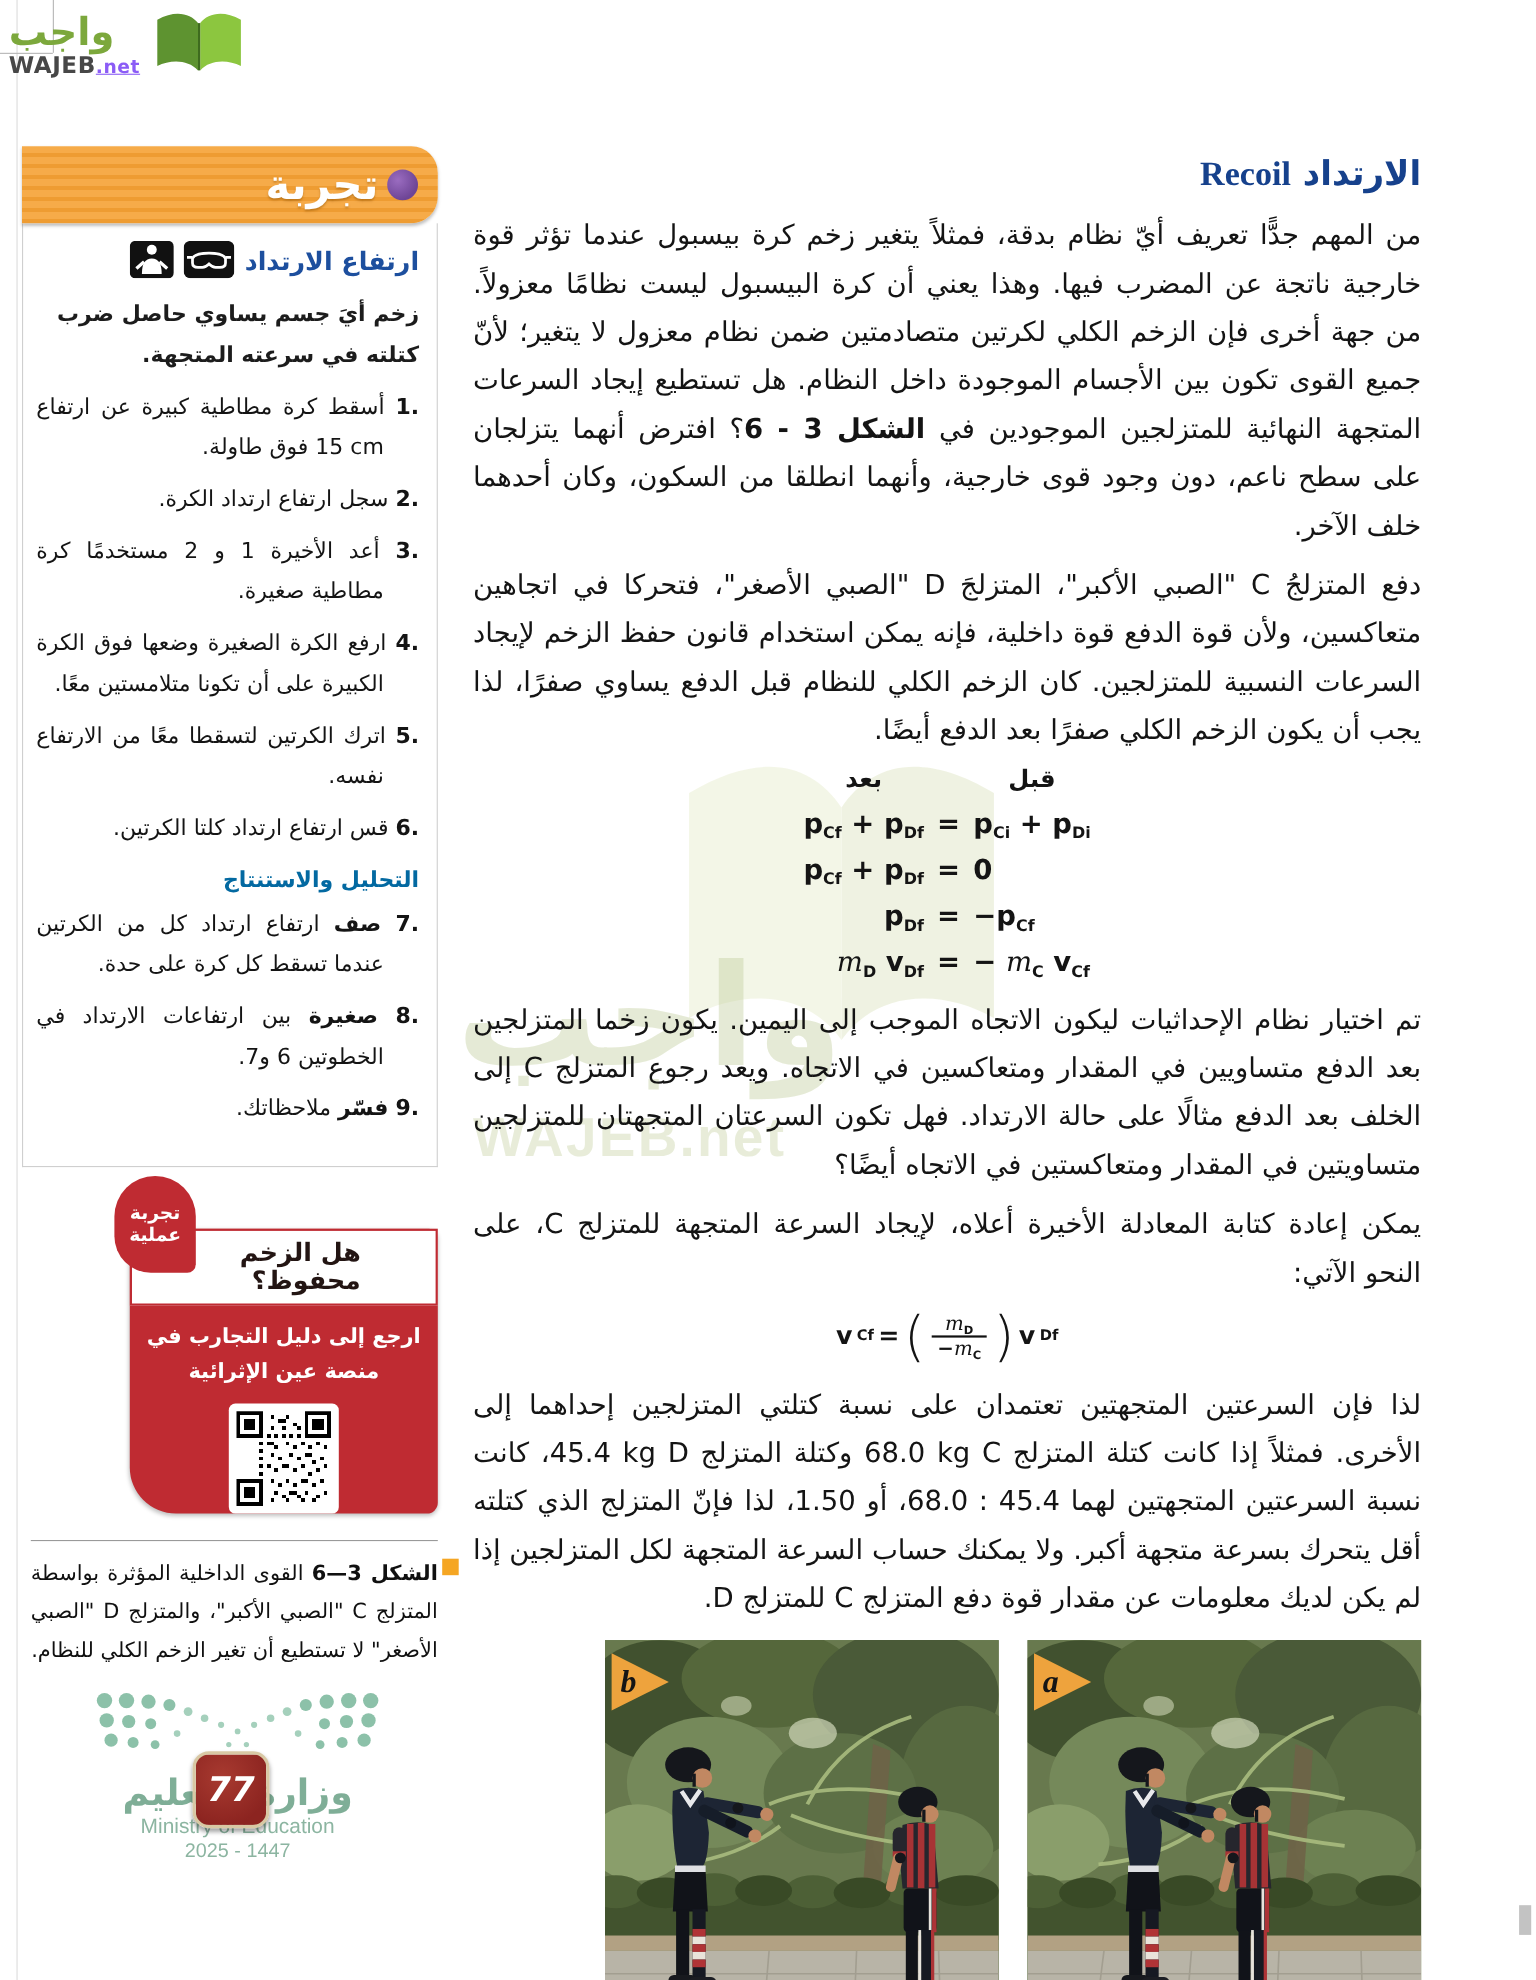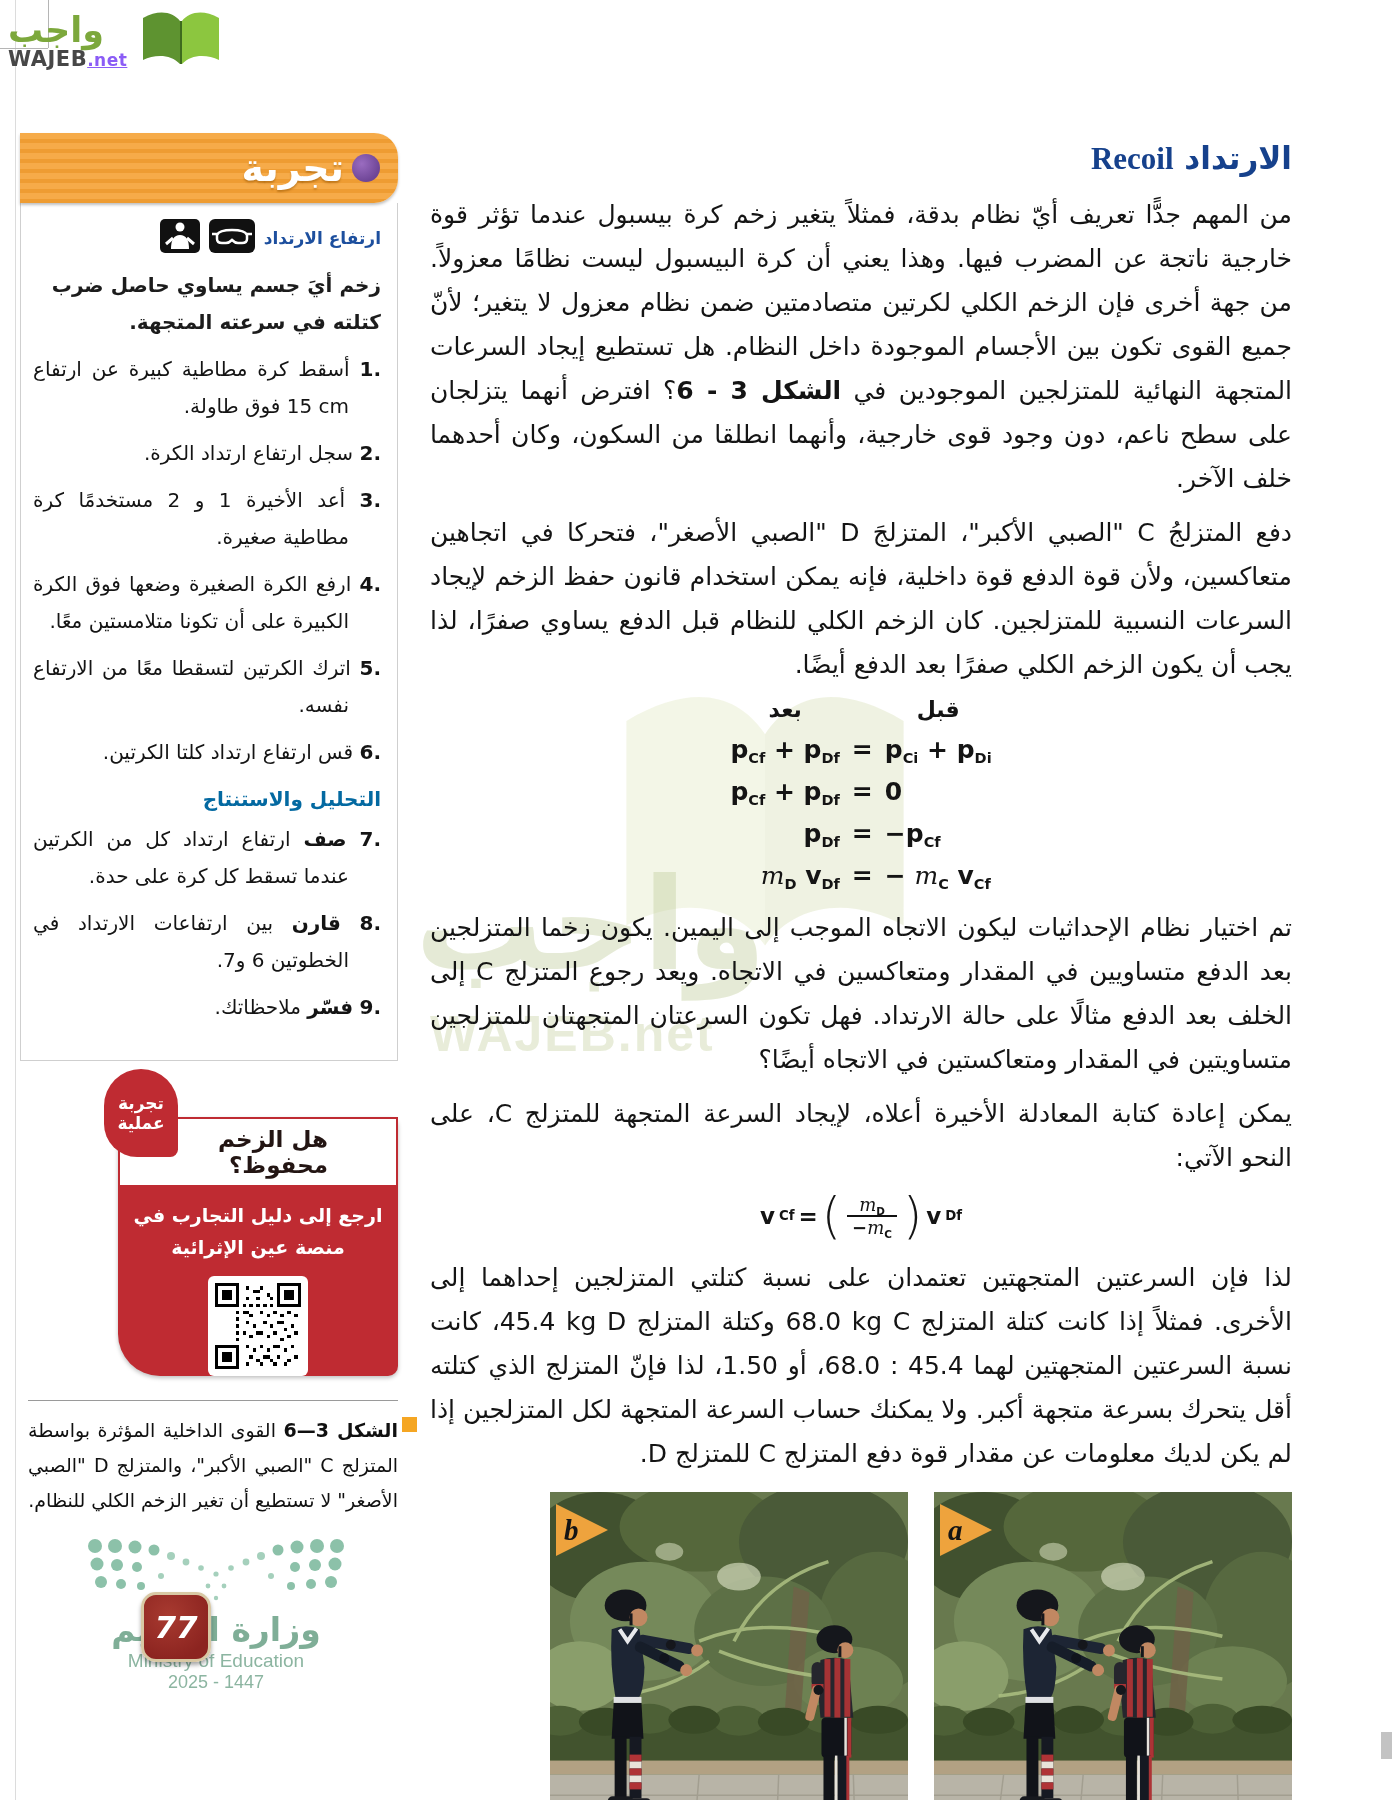--- a/index.html
+++ b/index.html
@@ -34,7 +34,7 @@
   .exp-box{background:#fff;border:1px solid #cfcfcf;border-top:none;min-height:858px;
           padding:16px 16px 18px 12px;box-sizing:border-box;}
   .exp-head{display:flex;align-items:center;gap:9px;margin-bottom:10px;}
-  .exp-title{color:#1d4f9e;font-weight:700;font-size:17px;}
+  .exp-title{color:#1d4f9e;font-weight:700;font-size:23px;}
   .exp-intro{font-size:20px;line-height:1.85;margin:0 0 10px;font-weight:700;color:#1c1c1c;}
   .step{font-size:20px;line-height:1.85;margin:0 0 10px;padding-right:32px;text-indent:-32px;
         text-align:justify;}

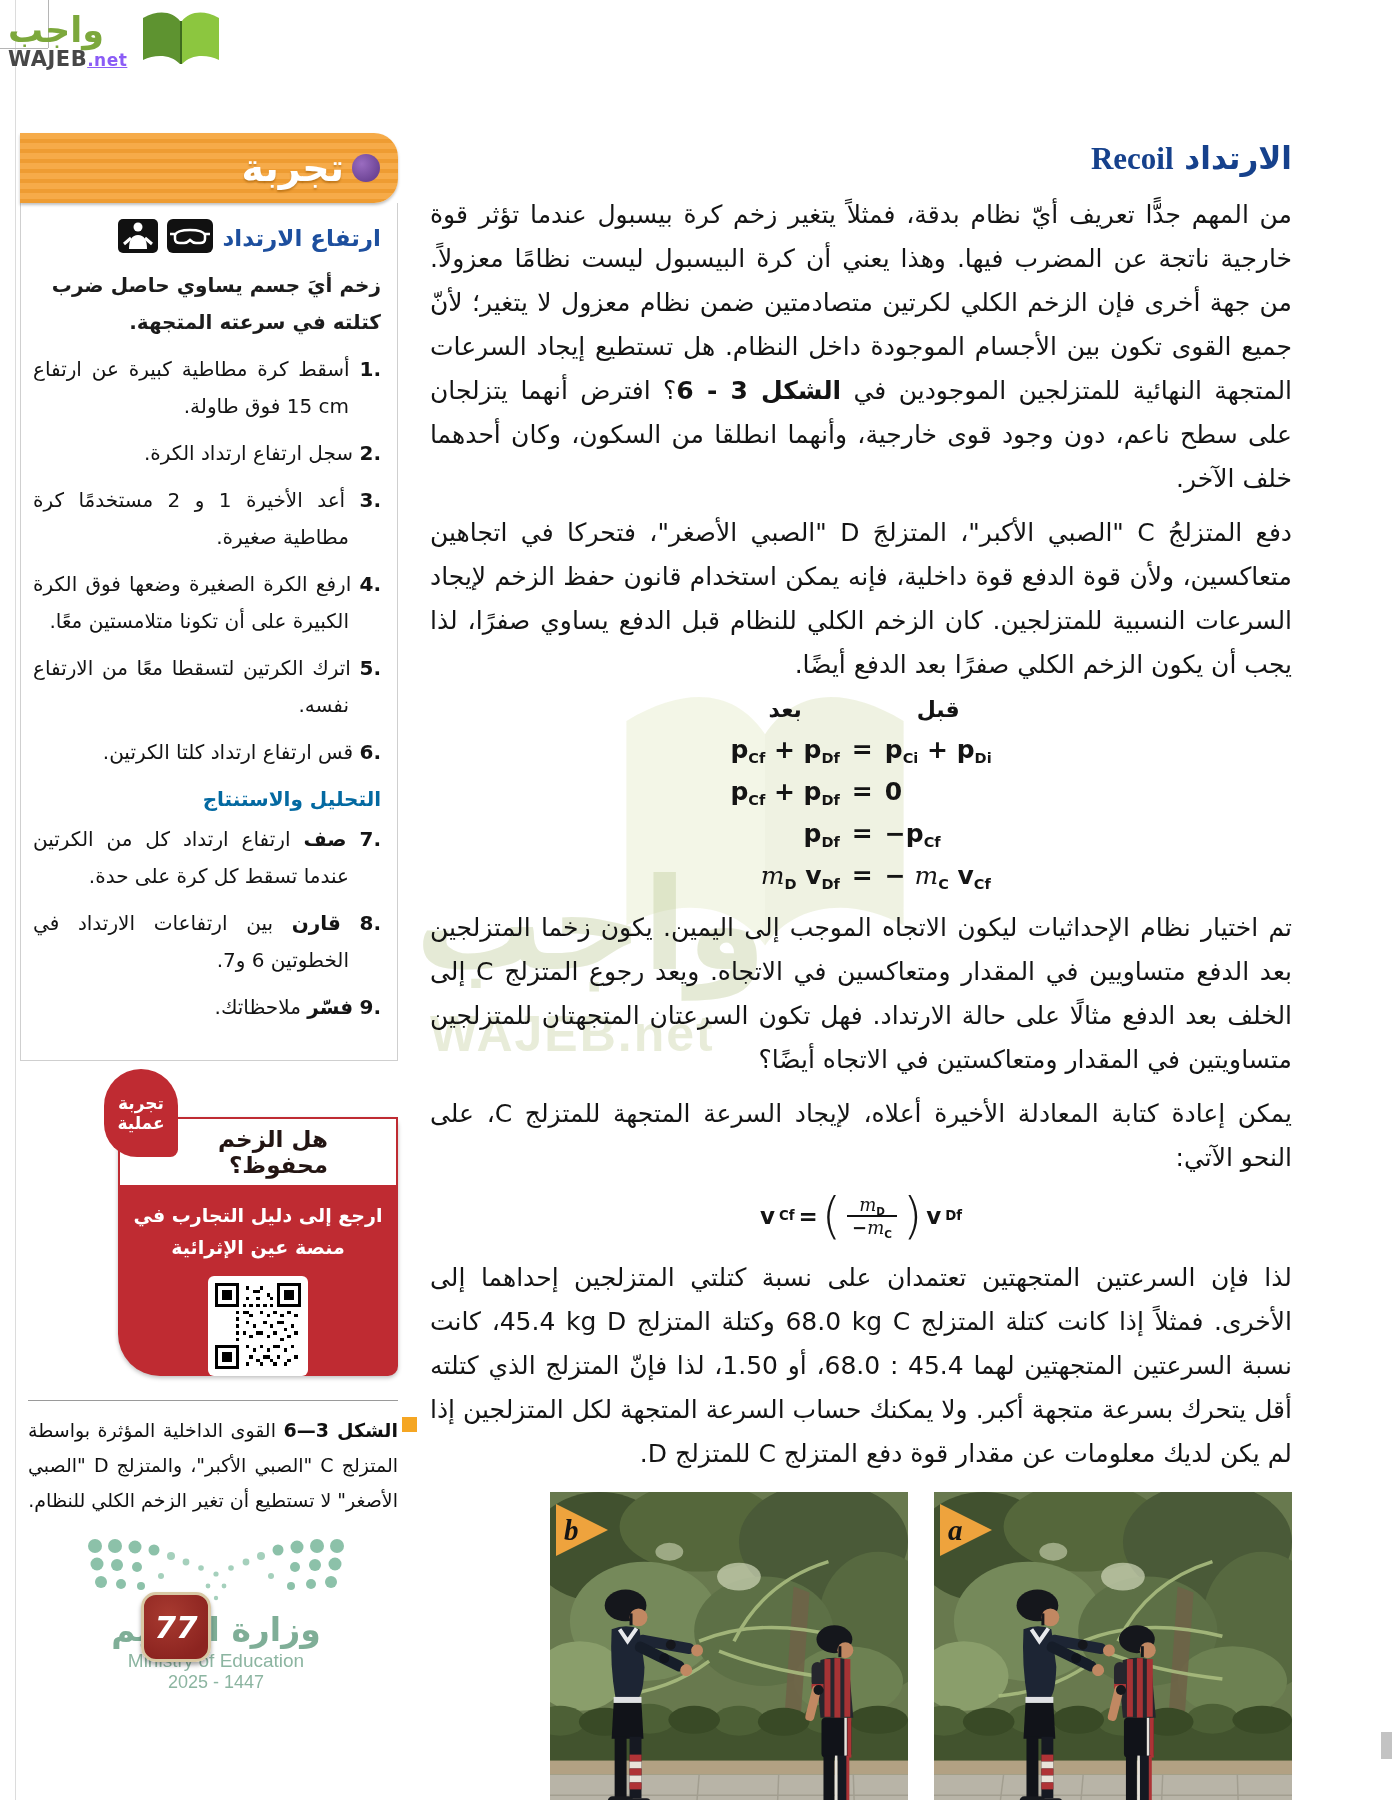--- a/index.html
+++ b/index.html
@@ -277,7 +277,7 @@
       <h3 class="analysis">التحليل والاستنتاج</h3>
 
       <div class="step"><span dir="ltr" class="num run">7.</span><span class=""> </span><span class="b">صف</span><span class=""> ارتفاع ارتداد كل من الكرتين عندما تسقط كل كرة على حدة.</span></div>
-      <div class="step"><span dir="ltr" class="num run">8.</span><span class=""> </span><span class="b">قارن</span><span class=""> بين ارتفاعات الارتداد في الخطوتين </span><span dir="ltr" class="run">6</span><span class=""> و</span><span dir="ltr" class="run">7</span><span class="">.</span></div>
+      <div class="step"><span dir="ltr" class="num run">8.</span><span class=""> </span><span class="b">صغيرة</span><span class=""> بين ارتفاعات الارتداد في الخطوتين </span><span dir="ltr" class="run">6</span><span class=""> و</span><span dir="ltr" class="run">7</span><span class="">.</span></div>
       <div class="step"><span dir="ltr" class="num run">9.</span><span class=""> </span><span class="b">فسّر</span><span class=""> ملاحظاتك.</span></div>
     </section>
 

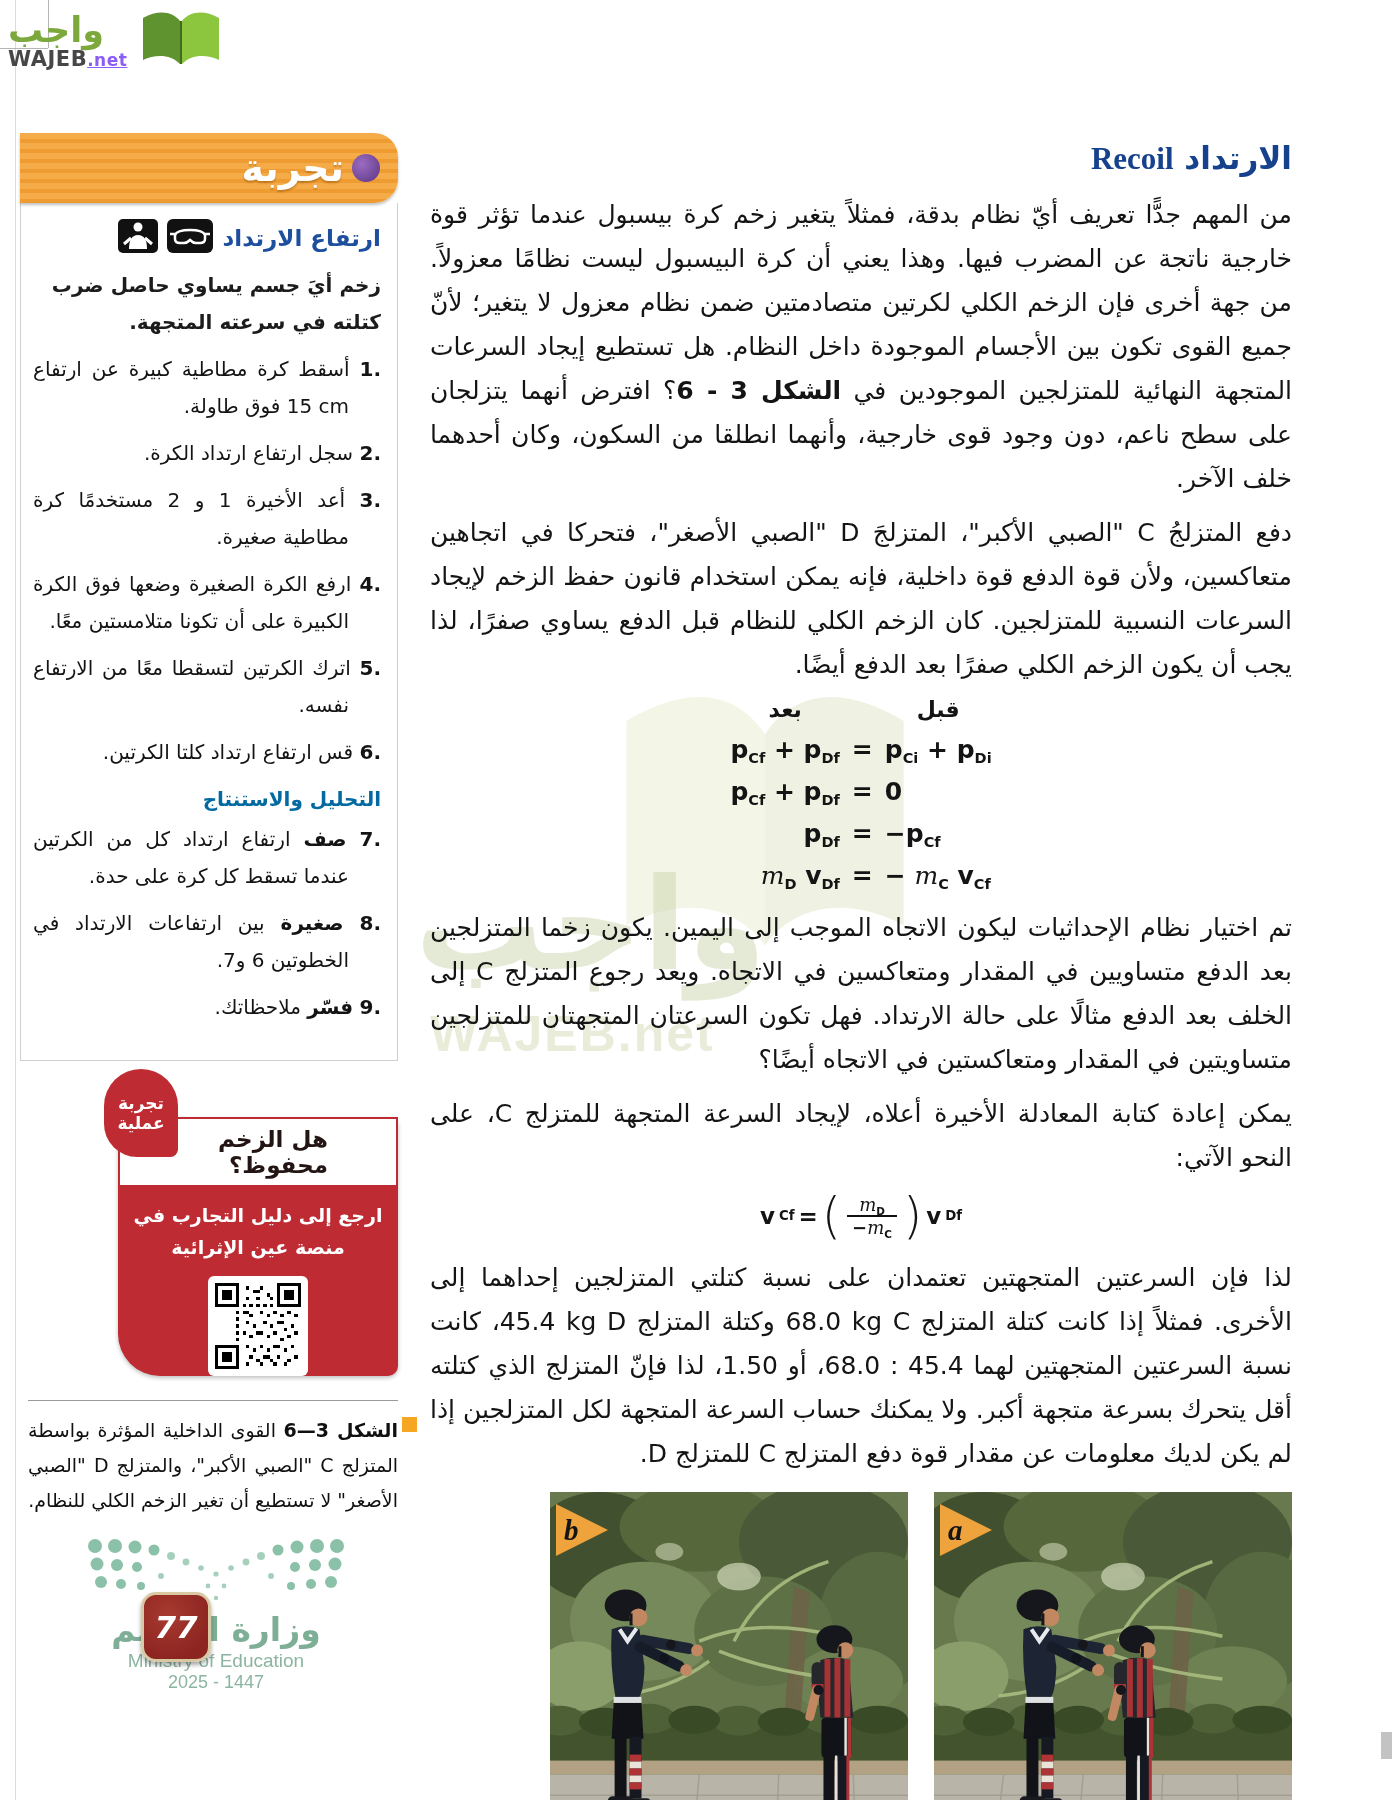--- a/index.html
+++ b/index.html
@@ -60,7 +60,7 @@
   .moe-ar{color:#7fae97;font-weight:700;font-size:33px;line-height:1.1;}
   .moe-en{color:#8cb5a1;font-size:19px;margin-top:2px;font-family:"Liberation Sans",sans-serif;}
   .moe-yr{color:#8cb5a1;font-size:18px;direction:ltr;font-family:"Liberation Sans",sans-serif;}
-  .page-badge{position:absolute;left:65px;top:56px;width:64px;height:64px;border-radius:15px;
+  .page-badge{position:absolute;left:99px;top:56px;width:64px;height:64px;border-radius:15px;
       background:radial-gradient(circle at 38% 32%,#a83a30,#8c2420 75%);border:3px solid #d8c8a4;
       color:#fff;font-weight:700;font-size:31px;display:flex;align-items:center;justify-content:center;
       box-shadow:0 3px 4px rgba(0,0,0,.35);font-style:italic;}

